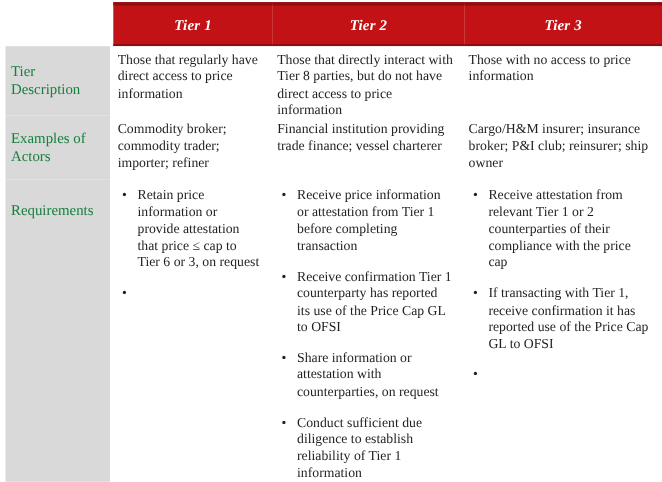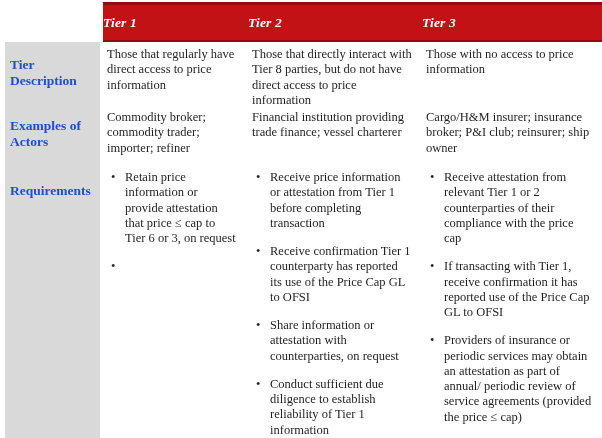--- a/index.html
+++ b/index.html
@@ -30,6 +30,7 @@
     border-bottom: 2px solid #8e0d10;
     display: flex;
     align-items: center;
+    justify-content: center;
   }
   .header-cell.c1 { grid-column: 3; }
   .header-cell.c2 { grid-column: 4; }

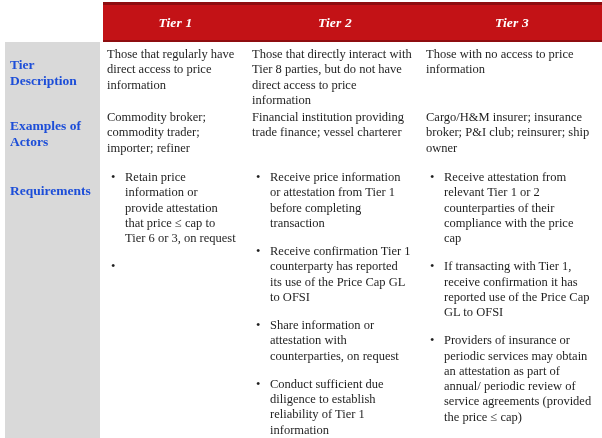--- a/index.html
+++ b/index.html
@@ -52,10 +52,10 @@
   .label-cell.r2 { grid-row: 3; padding-top: 13px; }
   .label-cell.r3 { grid-row: 4; padding-top: 20px; }
   .row-label {
-    font-weight: bold;
+    font-weight: normal;
     font-size: 13.5px;
     line-height: 1.22;
-    color: #1d4ed8;
+    color: #15803d;
   }
   .gap-cell { grid-column: 2; background: #ffffff; }
   .gap-cell.r1 { grid-row: 2; }

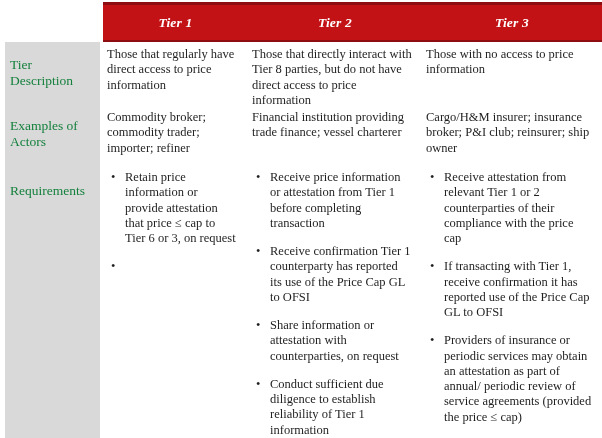--- a/index.html
+++ b/index.html
@@ -177,7 +177,6 @@
     </div>
     <div class="bullet-item">
       <span class="bullet-dot">•</span>
-      <span class="bullet-text">Providers of insurance or periodic services may obtain an attestation as part of annual/ periodic review of service agreements (provided the price ≤ cap)</span>
     </div>
   </div>
 

